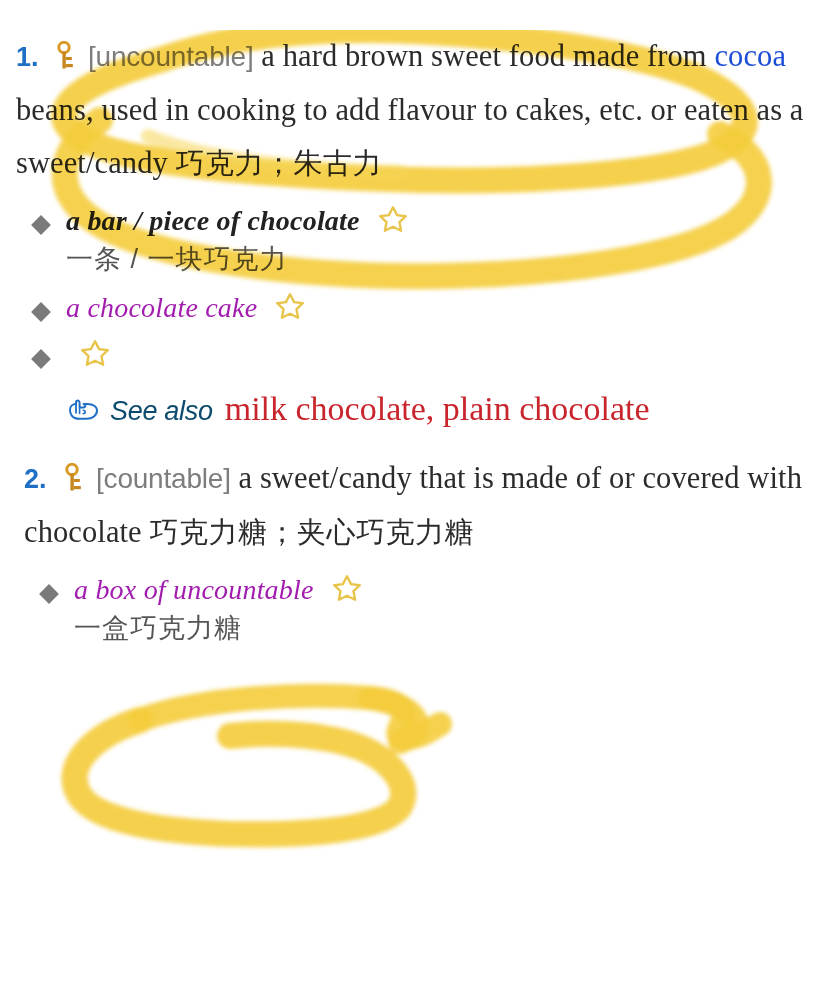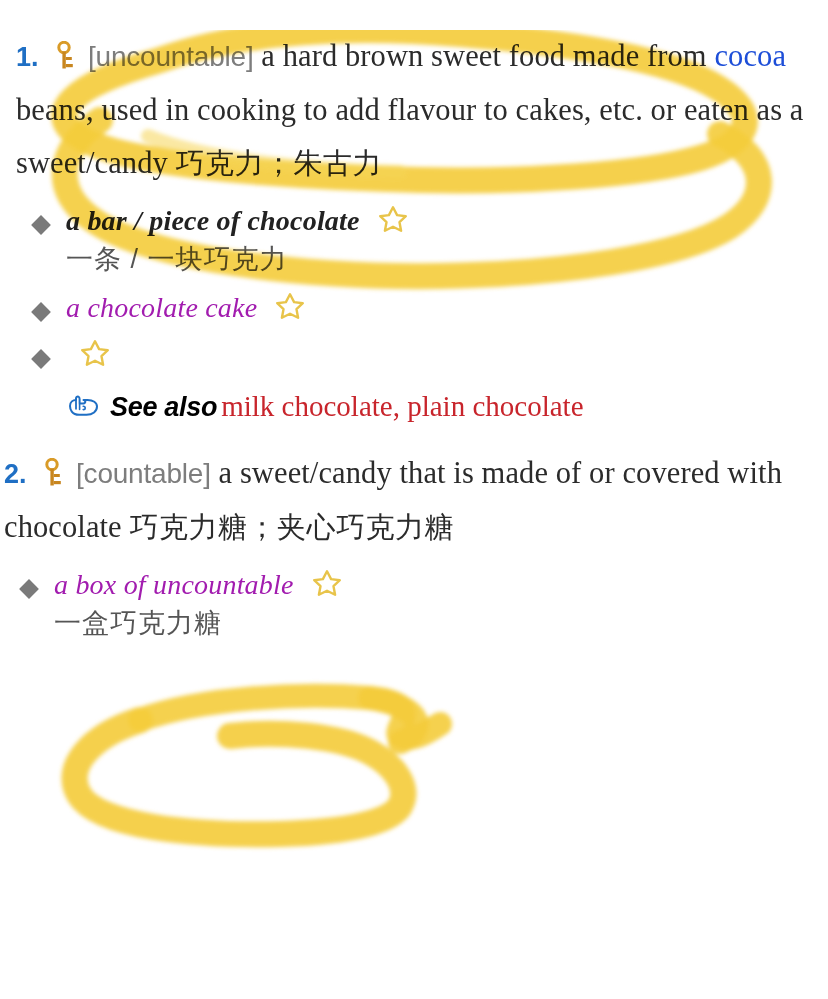--- a/index.html
+++ b/index.html
@@ -149,10 +149,10 @@
   }
   .see-also-label {
     font-family: "Liberation Sans", "DejaVu Sans", sans-serif;
-    font-weight: bold;
+    font-weight: normal;
     font-style: italic;
     font-size: 27px;
-    color: #000000;
+    color: #0c4a6e;
     letter-spacing: -0.3px;
   }
   .see-also-links {

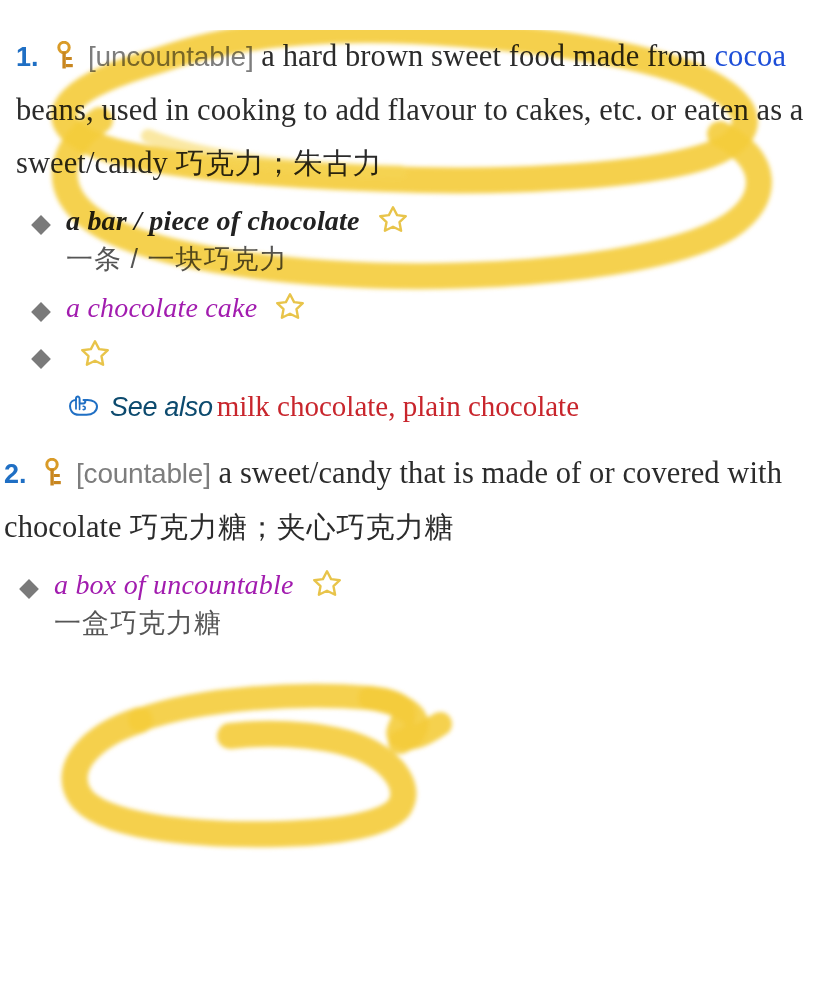--- a/index.html
+++ b/index.html
@@ -157,9 +157,9 @@
   }
   .see-also-links {
     font-family: "Liberation Serif", "DejaVu Serif", serif;
-    font-size: 29px;
+    font-size: 34px;
     color: #c8252c;
-    margin-left: 0;
+    margin-left: 8px;
   }
 
   .sense-1 { margin-top: 30px; padding-left: 16px; }

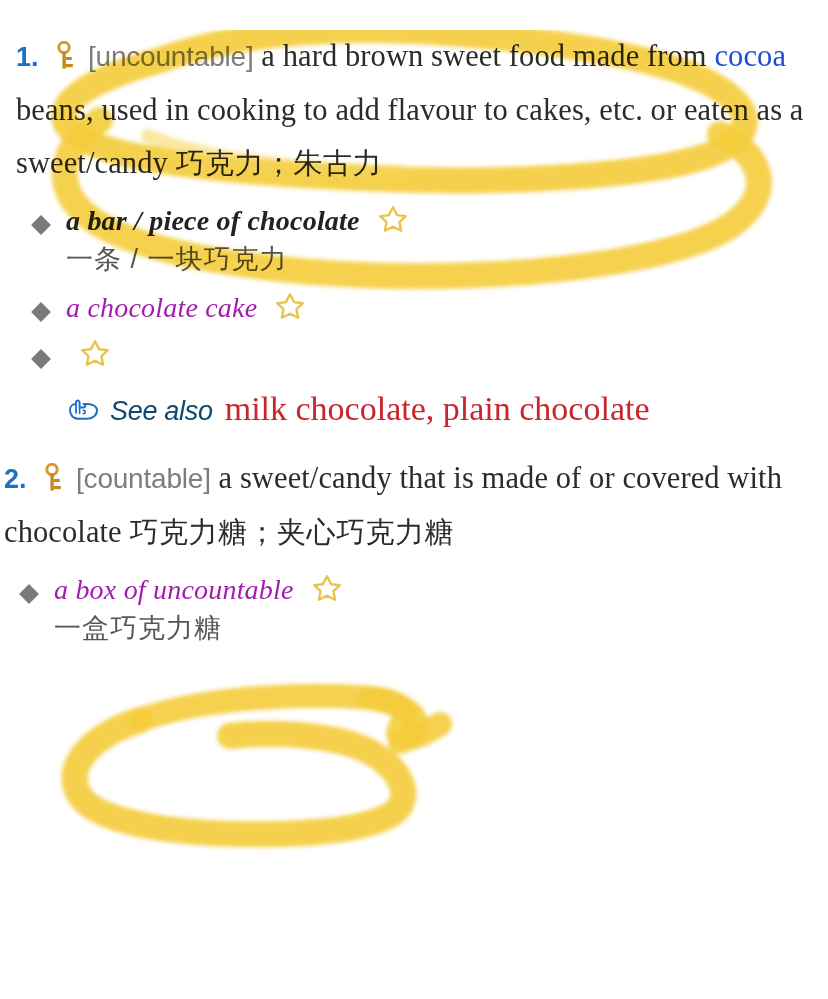--- a/index.html
+++ b/index.html
@@ -163,7 +163,7 @@
   }
 
   .sense-1 { margin-top: 30px; padding-left: 16px; }
-  .sense-2 { margin-top: 24px; padding-left: 4px; }
+  .sense-2 { margin-top: 24px; padding-left: 24px; }
   .sense-2 .sense-body { text-indent: 0; }
 </style>
 </head>

